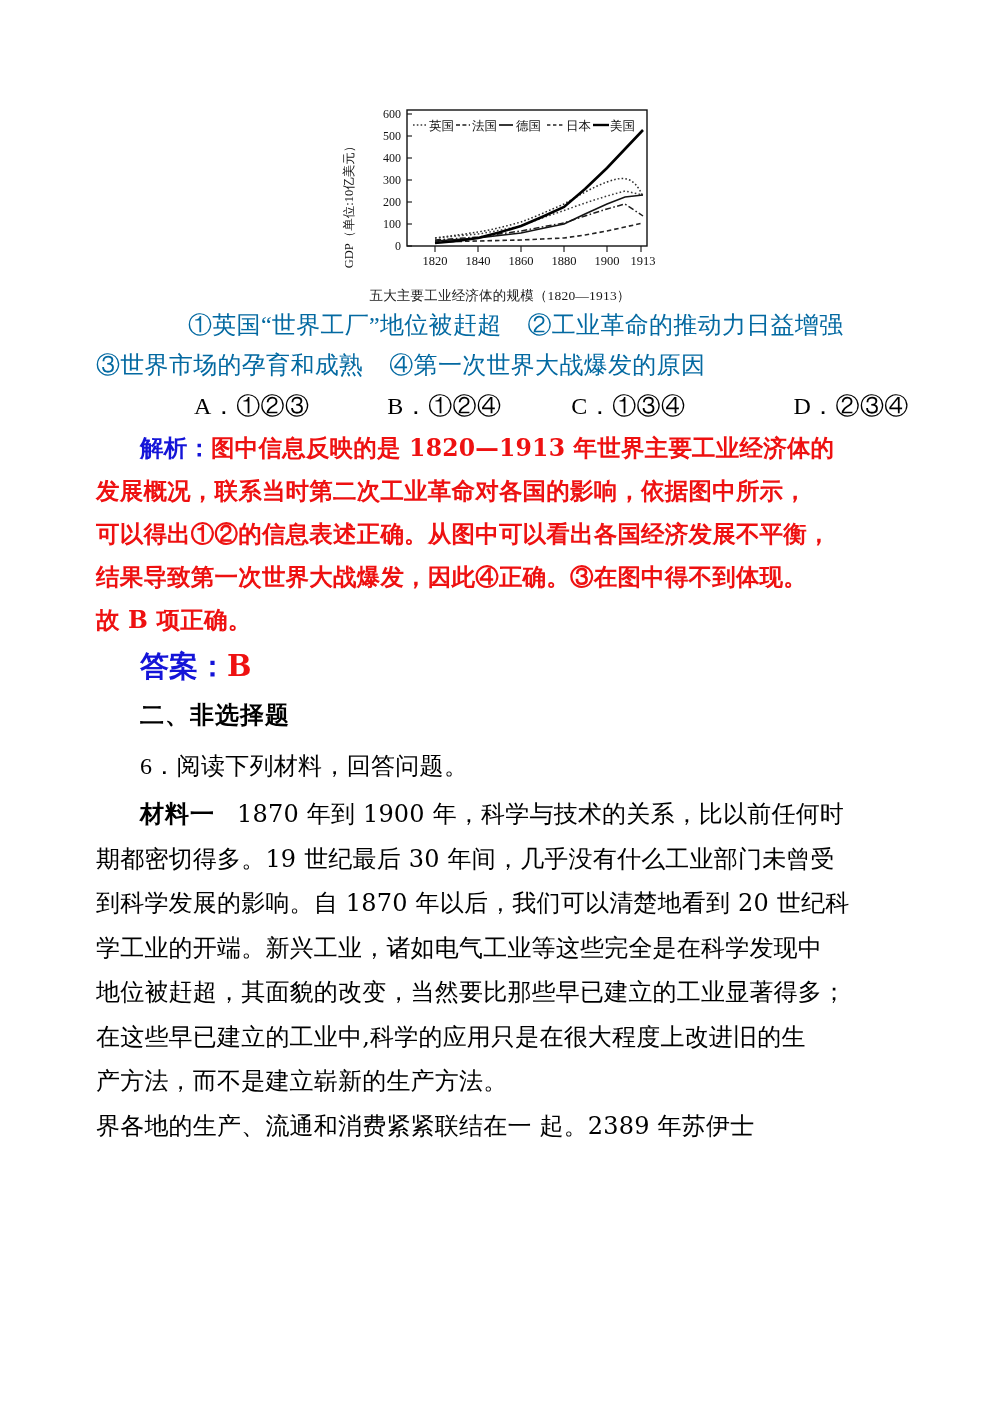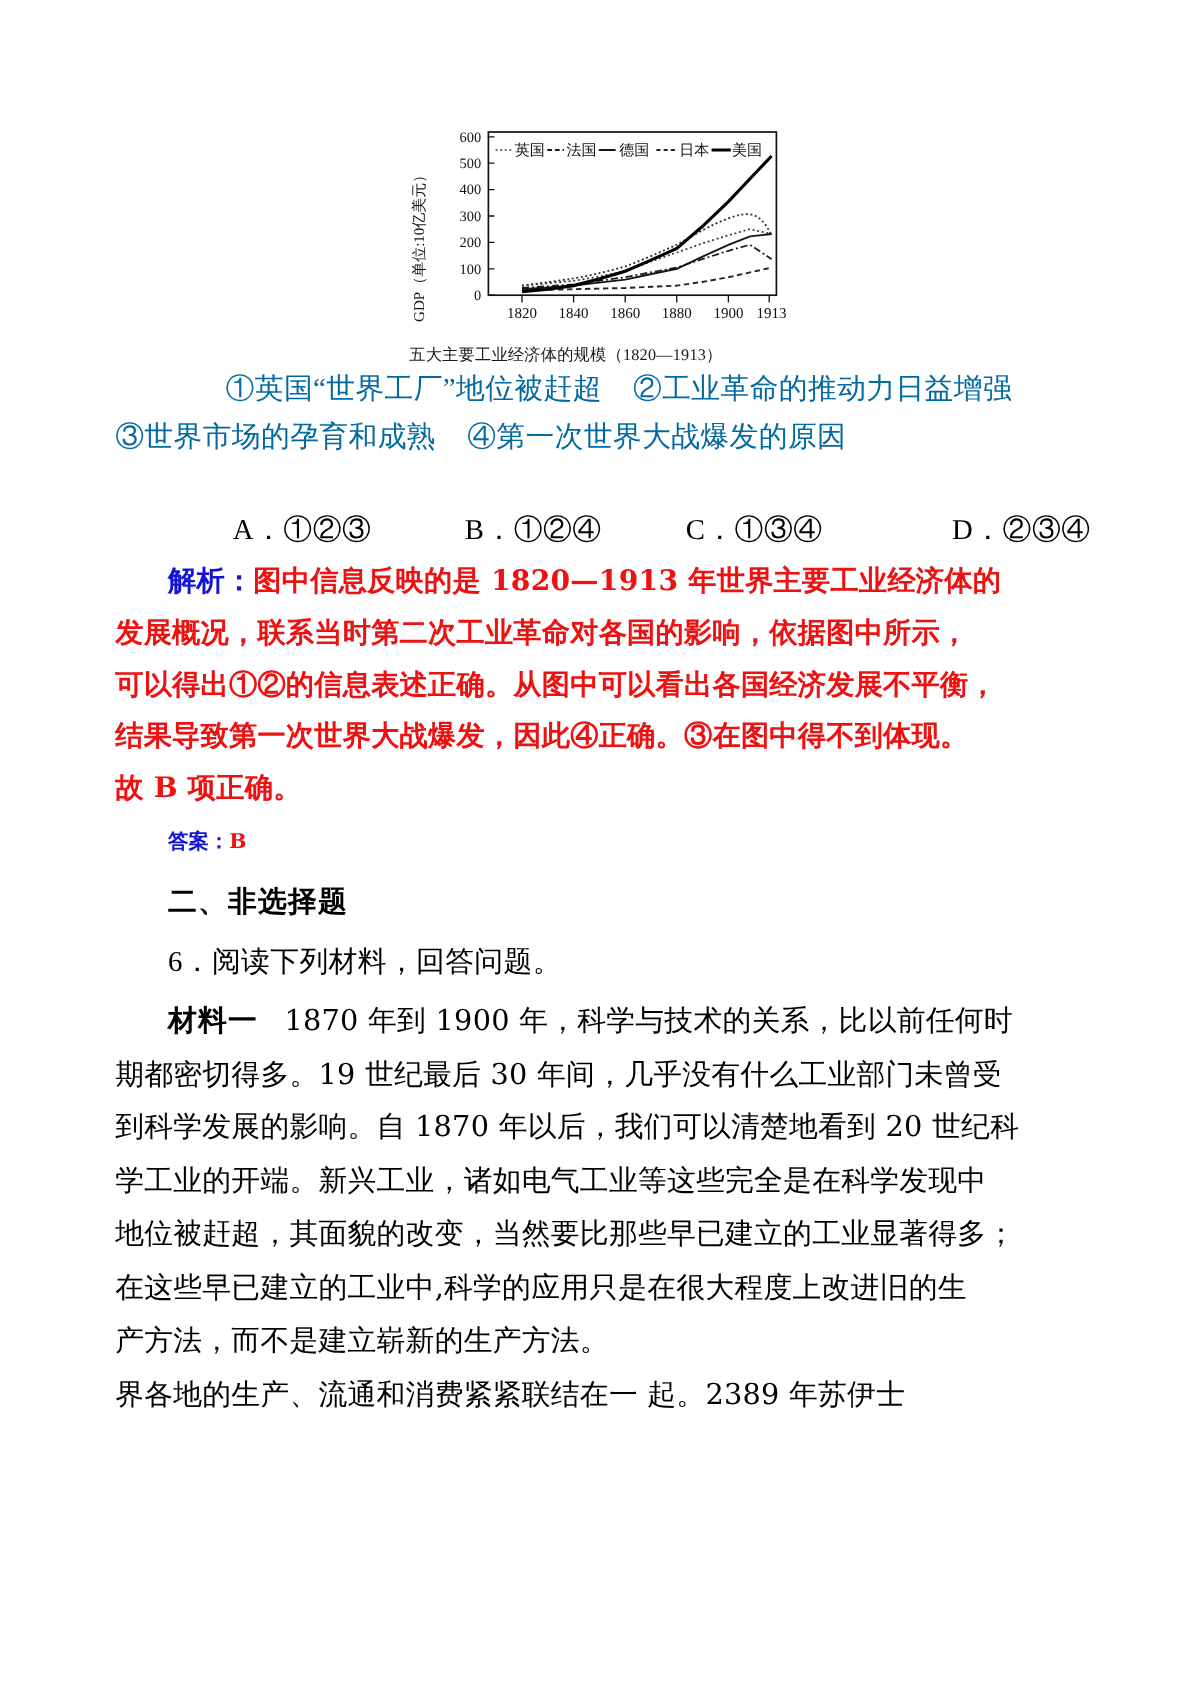--- a/index.html
+++ b/index.html
@@ -43,7 +43,7 @@
   }
   .chart-svg { display: block; }
   .fig-caption {
-    text-align: left;
+    text-align: center;
     font-size: 13.5px;
     letter-spacing: 0.2px;
     color: #1a1a1a;

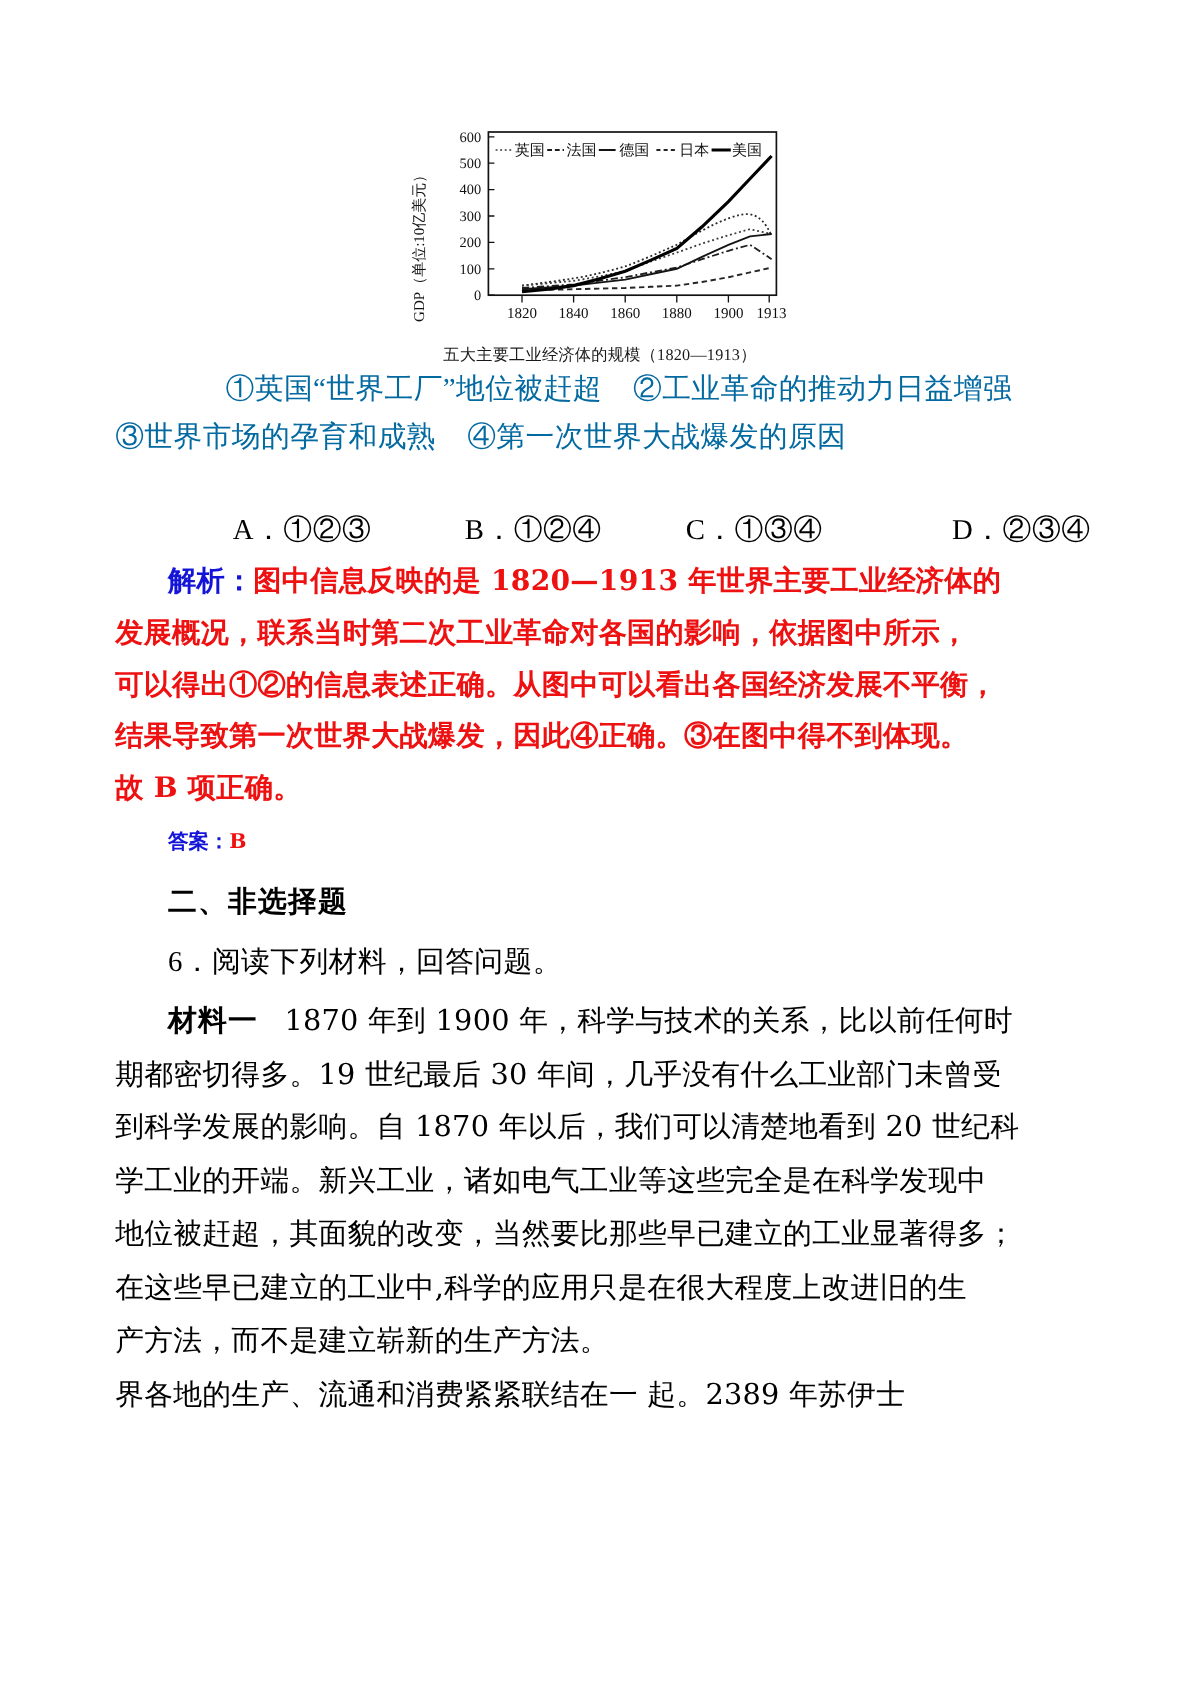--- a/index.html
+++ b/index.html
@@ -73,7 +73,7 @@
   }
   .opts-row .opt { display: inline-block; }
   .opt-a { margin-right: 78px; }
-  .opt-b { margin-right: 70px; margin-top: 36px; }
+  .opt-b { margin-right: 70px; }
   .opt-c { margin-right: 108px; }
 
   .stmt-1 { padding-left: 92px; }

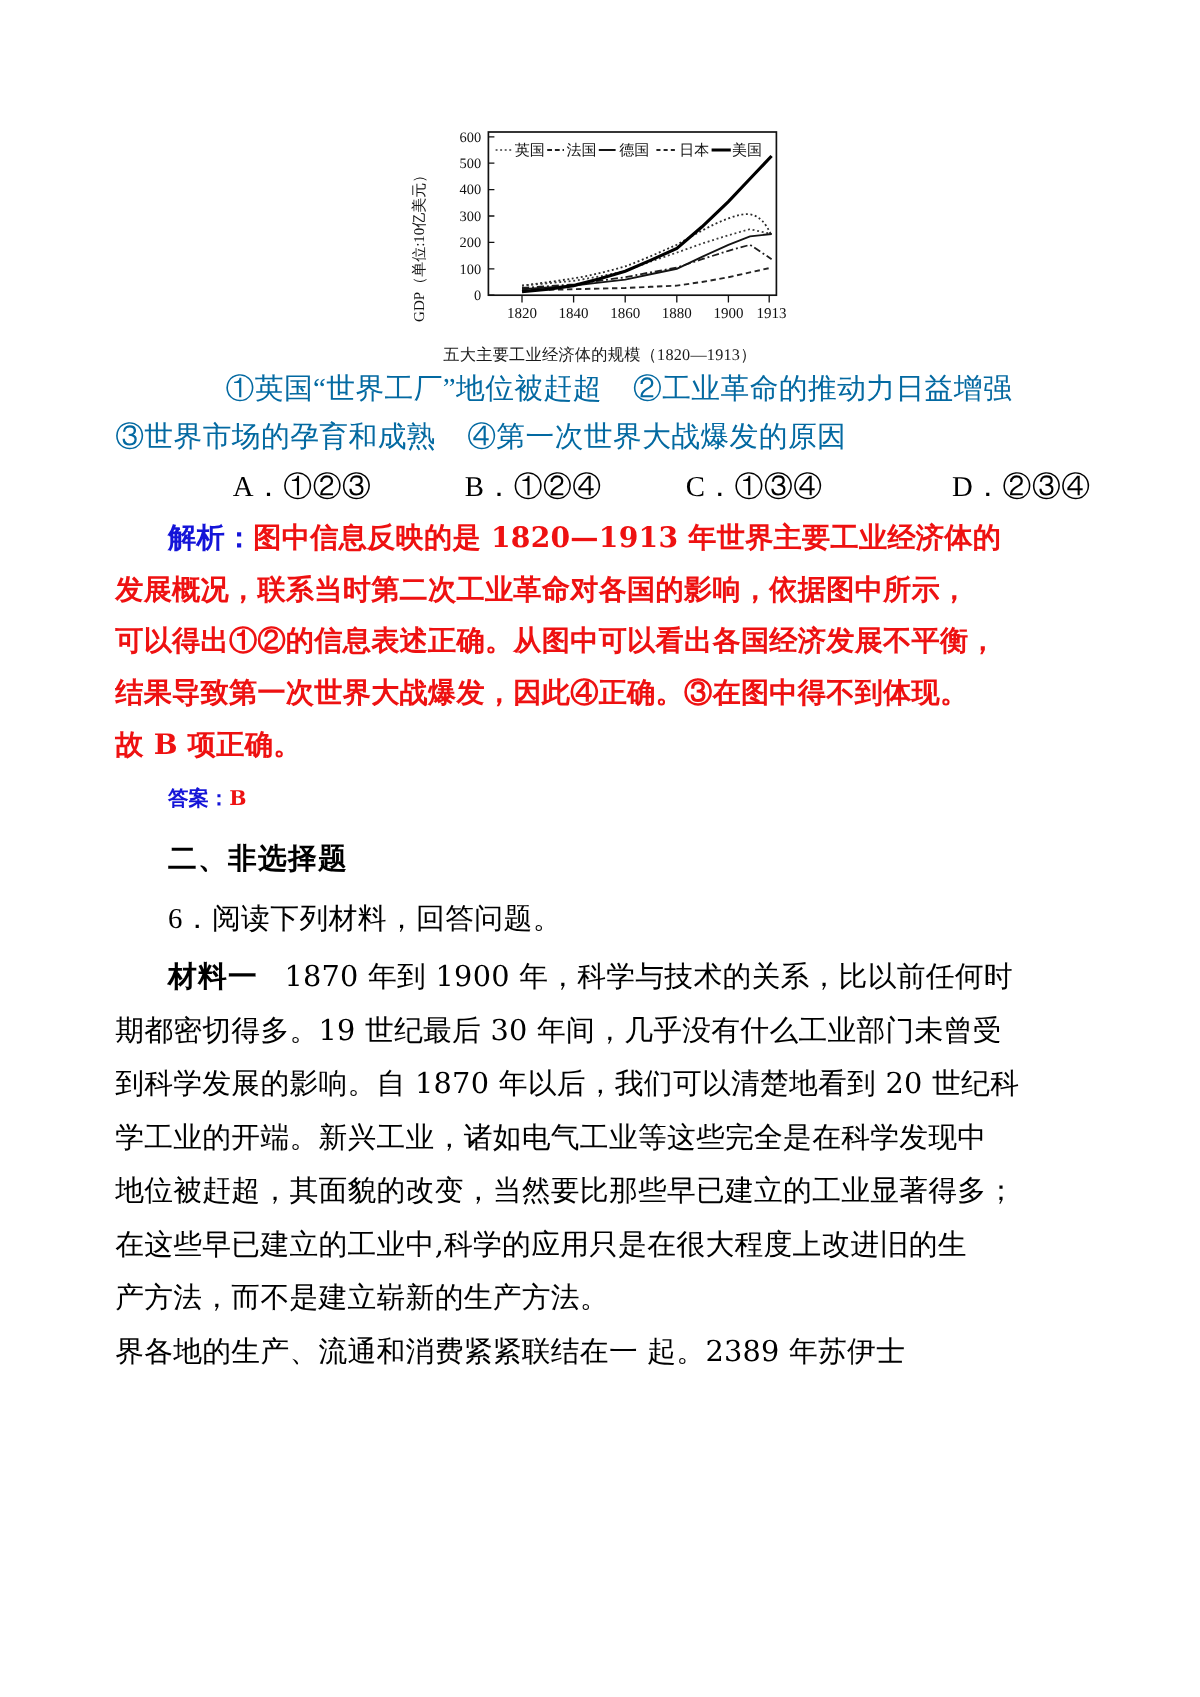--- a/index.html
+++ b/index.html
@@ -96,7 +96,7 @@
   .analysis .ln.indent { padding-left: 44px; }
 
   .answer {
-    font-size: 17px;
+    font-size: 29px;
     line-height: 48px;
     font-weight: 700;
     padding-left: 44px;

